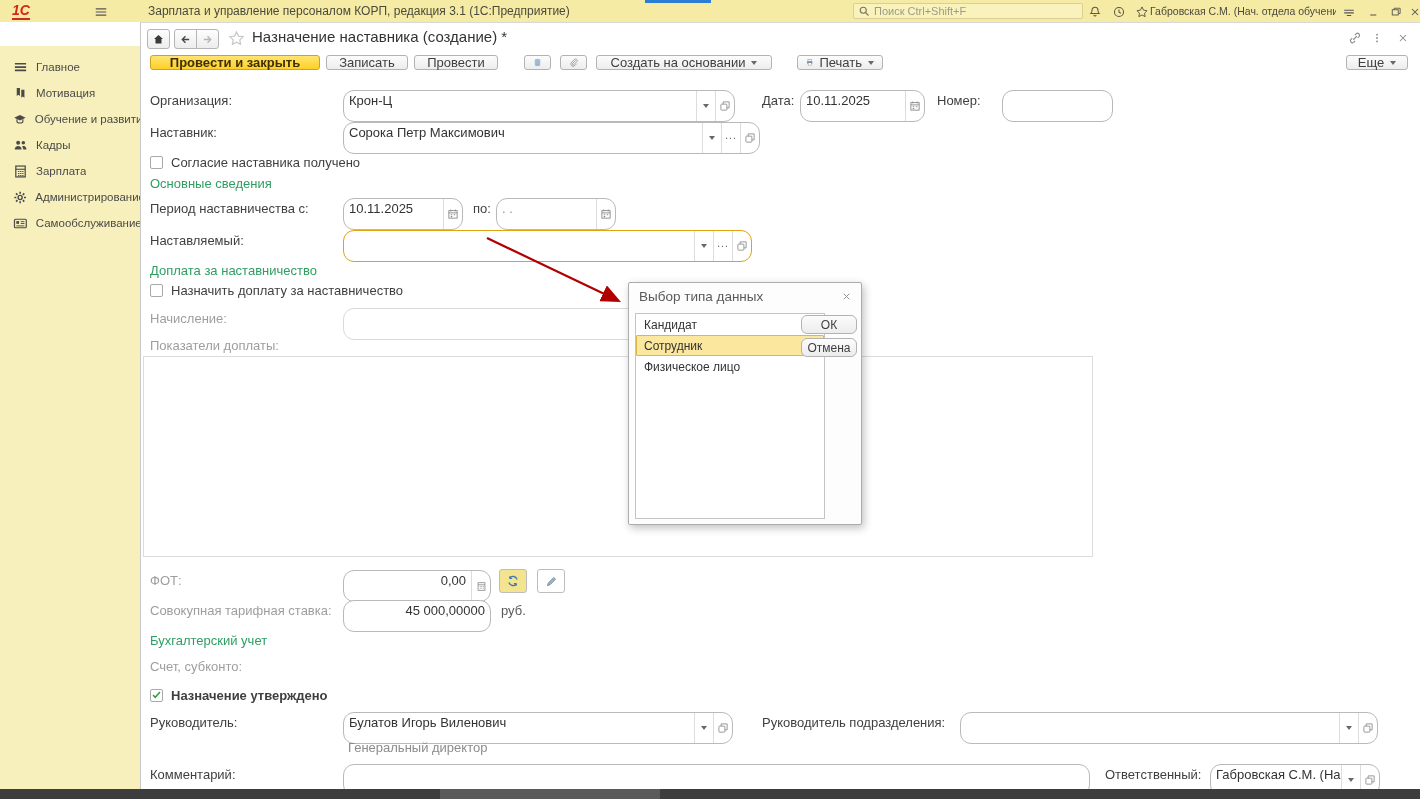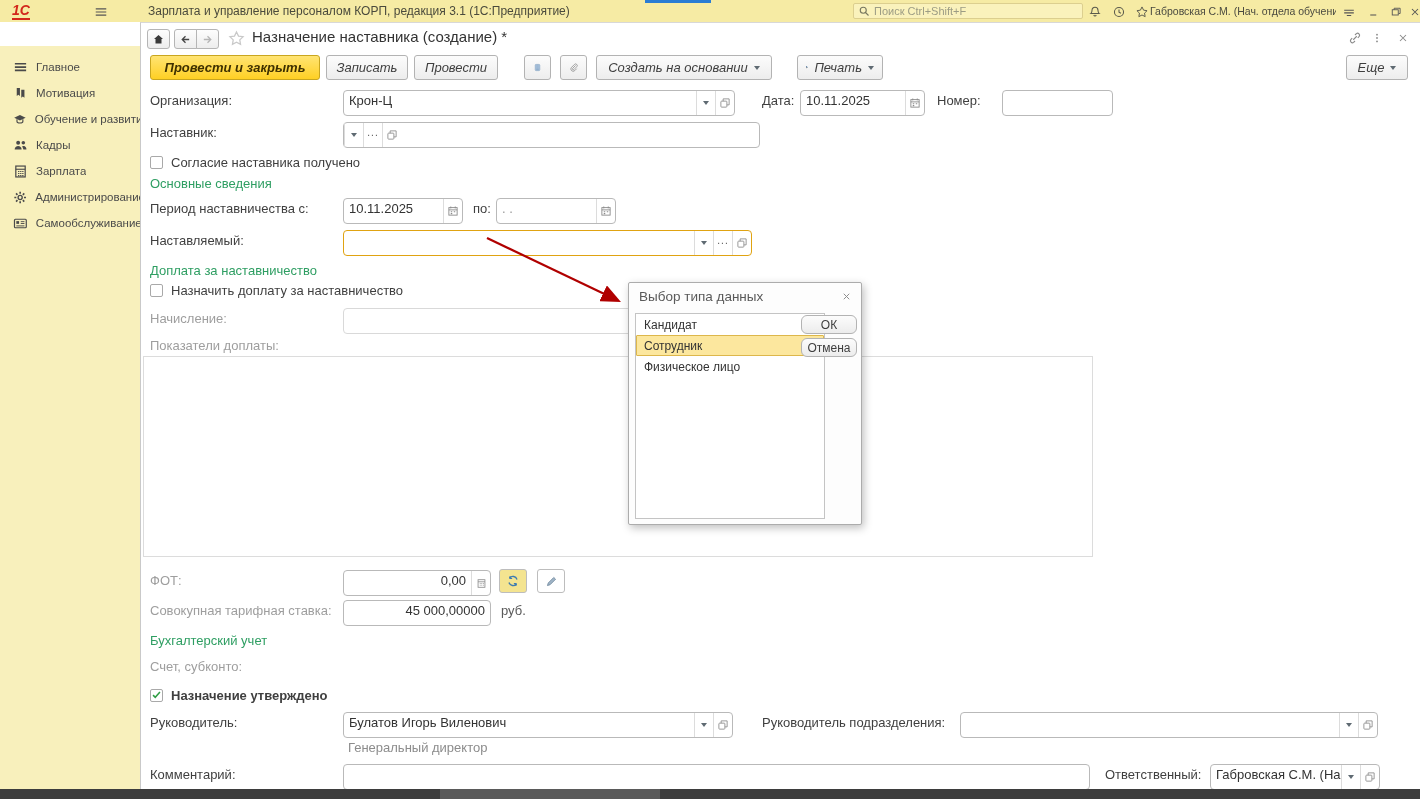--- a/index.html
+++ b/index.html
@@ -32,7 +32,7 @@
   .form-title { position:absolute; left:252px; top:28px; font-size:15px; color:#333; white-space:nowrap; }
 
   
-  .tbtn { position:absolute; top:55px; height:25px; display:flex; align-items:center; justify-content:center; gap:6px; font-size:13px; color:#3F3F3F; background:linear-gradient(#FCFCFC,#EDEDED); border:1px solid #B3B3B3; border-radius:3px; white-space:nowrap; padding:0 8px;font-style:italic; }
+  .tbtn { position:absolute; top:55px; height:15px; display:flex; align-items:center; justify-content:center; gap:6px; font-size:13px; color:#3F3F3F; background:linear-gradient(#FCFCFC,#EDEDED); border:1px solid #B3B3B3; border-radius:3px; white-space:nowrap; padding:0 8px; }
   .tbtn.primary { background:linear-gradient(#FFE473,#FFD024); border:1px solid #C9A61F; font-weight:bold; color:#3E3000; }
   .tri { width:0; height:0; border-left:3.5px solid transparent; border-right:3.5px solid transparent; border-top:4.5px solid #5F6A72; display:inline-block; }
 

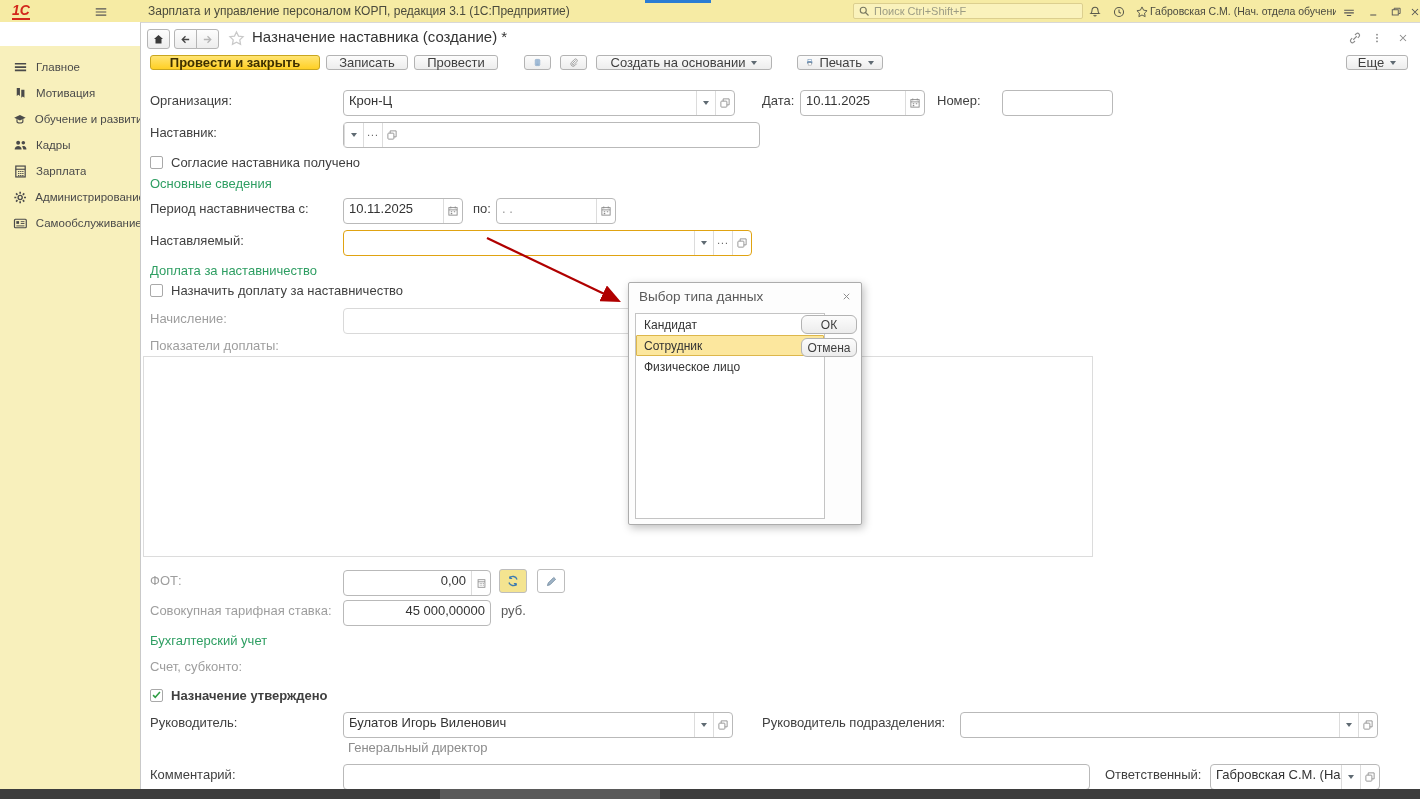--- a/index.html
+++ b/index.html
@@ -42,7 +42,7 @@
   .sect { position:absolute; font-size:13px; color:#2E9E62; white-space:nowrap; }
 
   
-  .grp { position:absolute; height:26px; display:flex; background:#fff; border:1px solid #B9B9B9; border-radius:4px; }
+  .grp { position:absolute; height:32px; display:flex; background:#fff; border:1px solid #B9B9B9; border-radius:11px; }
   .grp .val { flex:1; padding:0 5px; font-size:13px; color:#333; line-height:20px; white-space:nowrap; overflow:hidden; }
   .grp .val.r { text-align:right; }
   .grp .val.ph { color:#A8A8A8; }

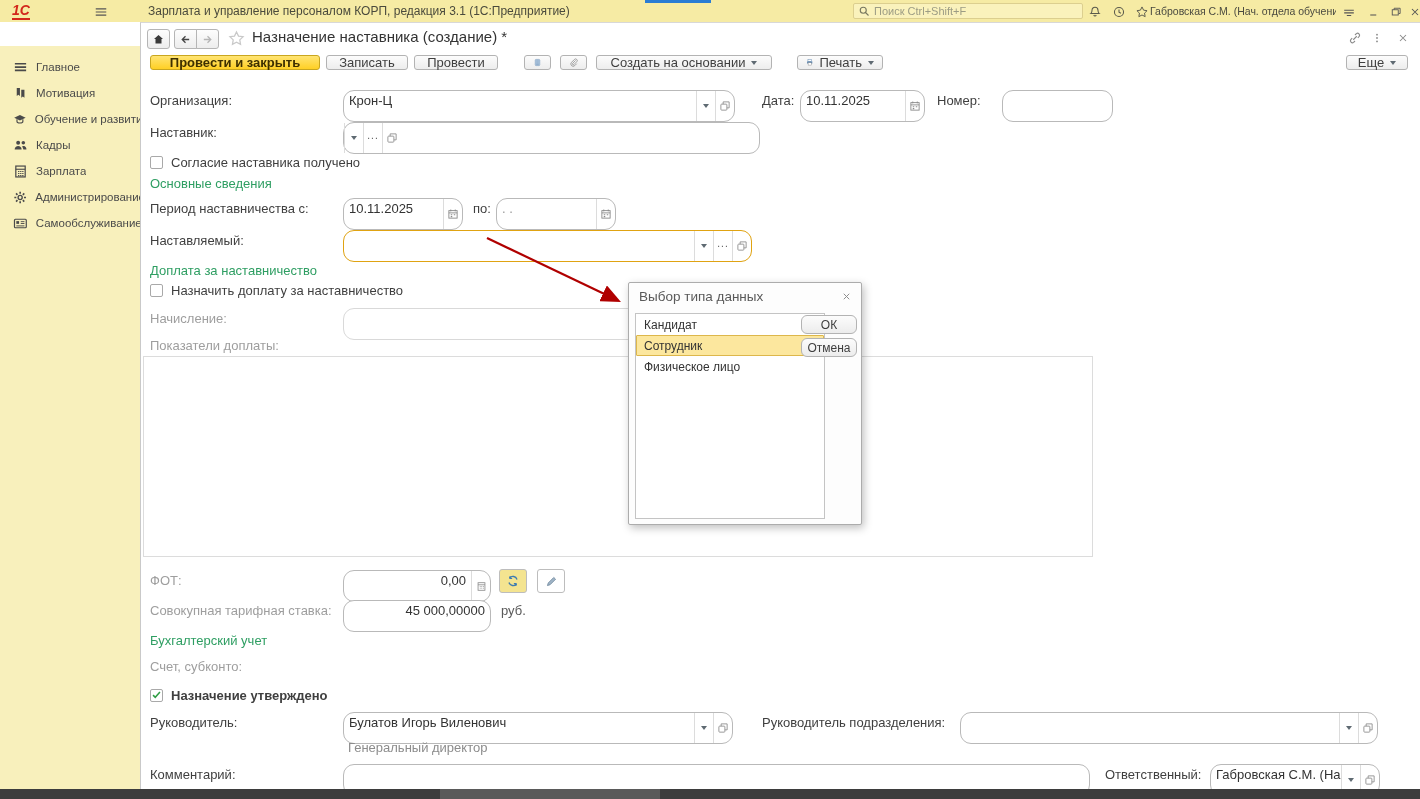--- a/index.html
+++ b/index.html
@@ -307,6 +307,7 @@
 
   <div class="lbl" style="left:150px; top:122px">Наставник:</div>
   <div class="grp" style="left:343px; top:122px; width:417px">
+    <span class="val">Сорока Петр Максимович</span>
     <span class="cell">
         <i class="tri"></i>
       </span>

